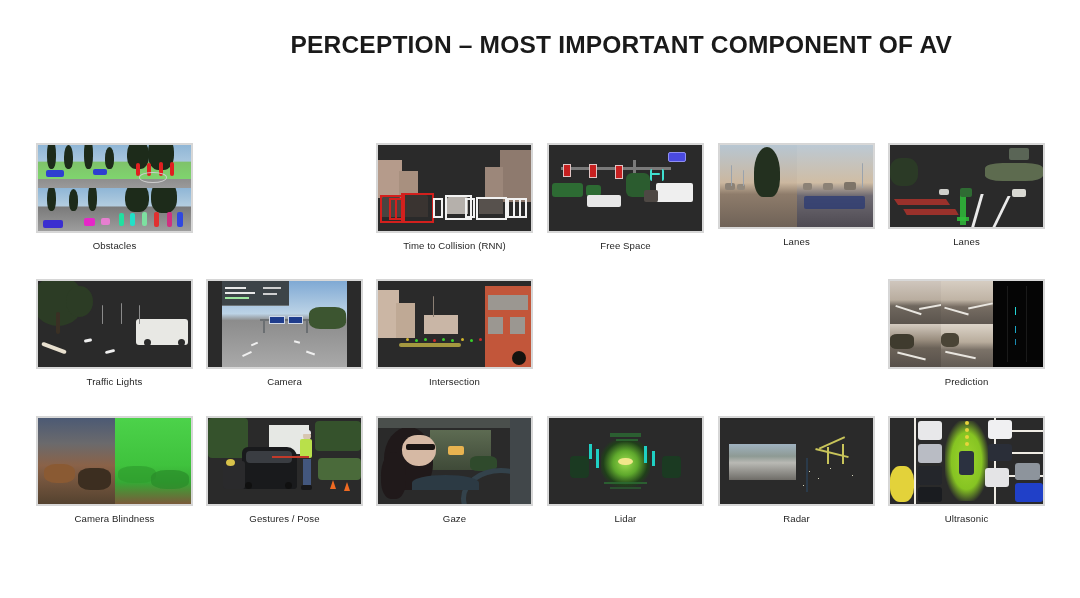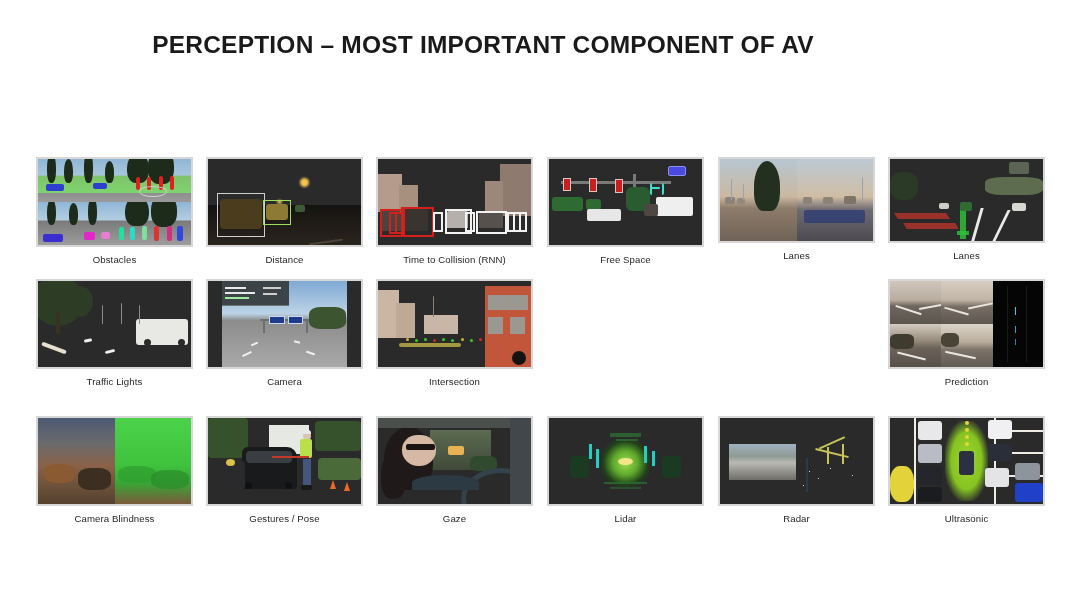--- a/index.html
+++ b/index.html
@@ -19,9 +19,9 @@
   
   #header {
     position: absolute;
-    left: 7px; top: 0;
+    left: 0; top: 0;
     width: 952px;
-    text-align: center;
+    text-align: right;
   }
   #slide-title {
     margin: 0;

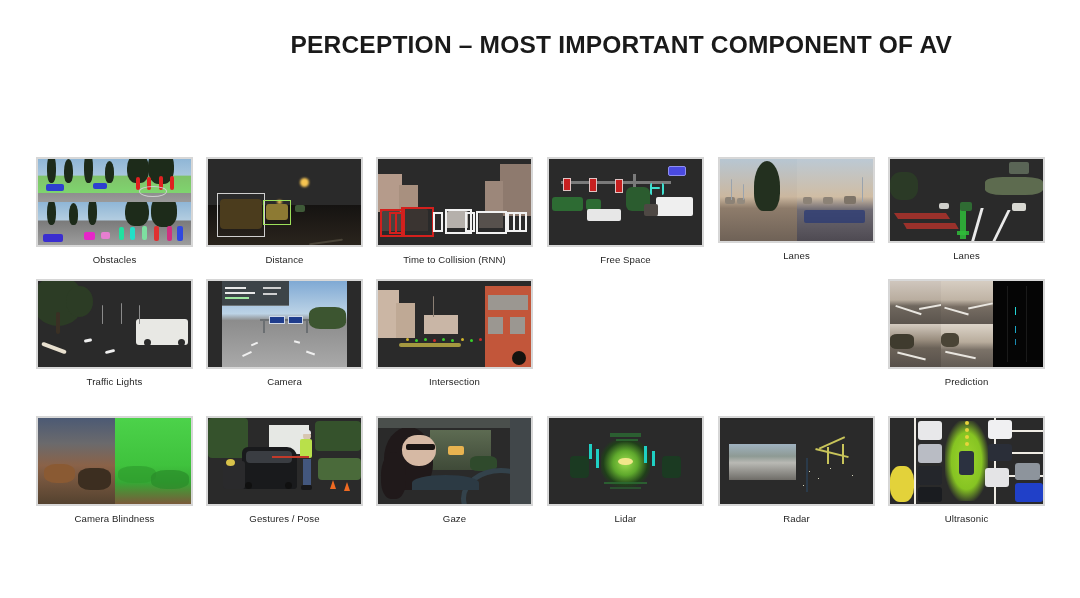--- a/index.html
+++ b/index.html
@@ -55,7 +55,7 @@
     width: 1080px;
     height: 138px;
   }
-  .tile-row.row-0 { top: 18px; }
+  .tile-row.row-0 { top: 4px; }
   .tile-row.row-1 { top: 140px; }
   .tile-row.row-2 { top: 277px; }
 

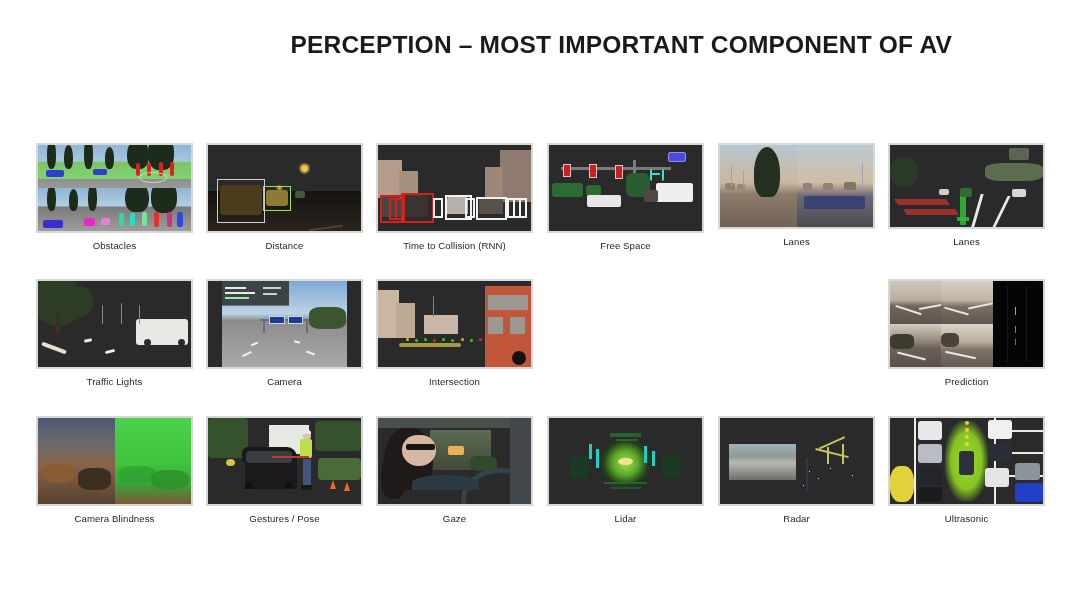--- a/index.html
+++ b/index.html
@@ -302,23 +302,6 @@
       <div class="caption">Obstacles</div>
     </div>
 
-    <div class="tile col-1 t-distance">
-      <div class="thumb-wrap">
-        <div class="thumb th-distance">
-          <div class="road"></div>
-          <div class="glow" style="left:60%;top:22%;width:9px;height:9px;"></div>
-          <div class="glow" style="left:45%;top:48%;width:5px;height:4px;"></div>
-          <div class="glow" style="left:22%;top:52%;width:7px;height:5px;"></div>
-          <div class="bx" style="left:6%;top:40%;width:30%;height:48%;"></div>
-          <div class="bx" style="left:36%;top:48%;width:17%;height:26%;border-color:#9de05a;"></div>
-          <div class="blob" style="left:8%;top:46%;width:42px;height:30px;background:#4b3c1d;border-radius:4px;"></div>
-          <div class="blob" style="left:38%;top:52%;width:22px;height:16px;background:#8d7a33;border-radius:3px;"></div>
-          <div class="blob" style="left:57%;top:54%;width:10px;height:7px;background:#3f5a38;border-radius:2px;"></div>
-          <div class="blob" style="left:66%;bottom:2%;width:34px;height:2px;background:#4a4438;transform:rotate(-8deg);"></div>
-        </div>
-      </div>
-      <div class="caption">Distance</div>
-    </div>
 
     <div class="tile col-2 t-ttc">
       <div class="thumb-wrap">

